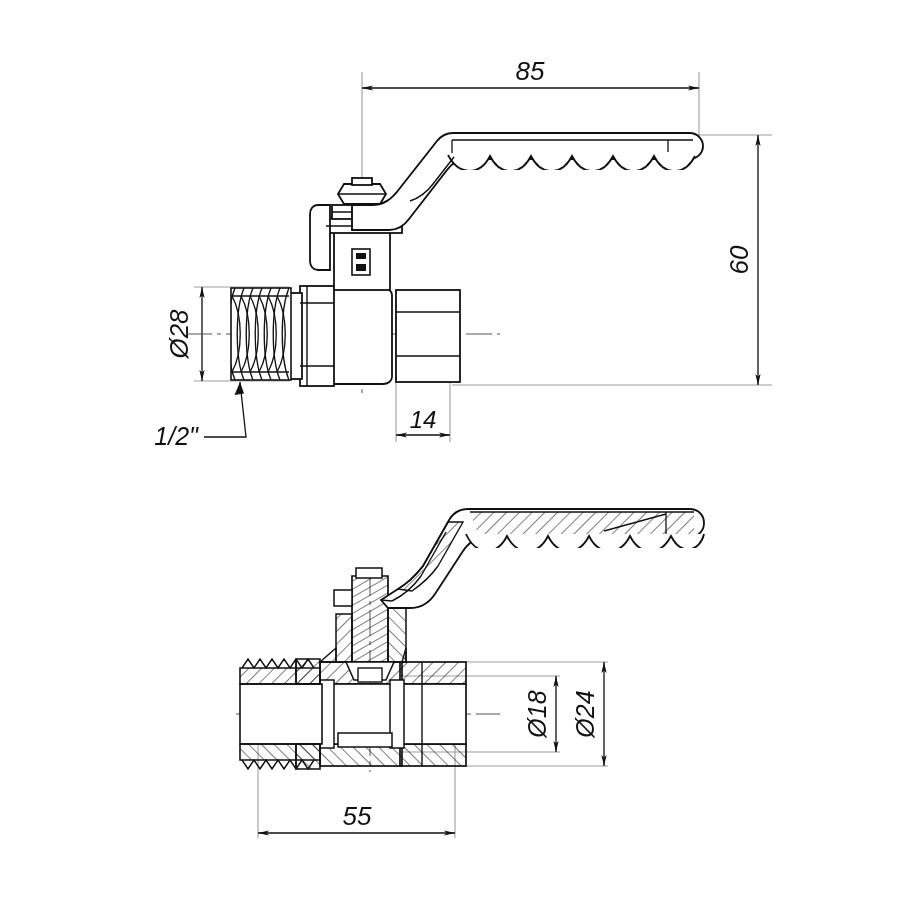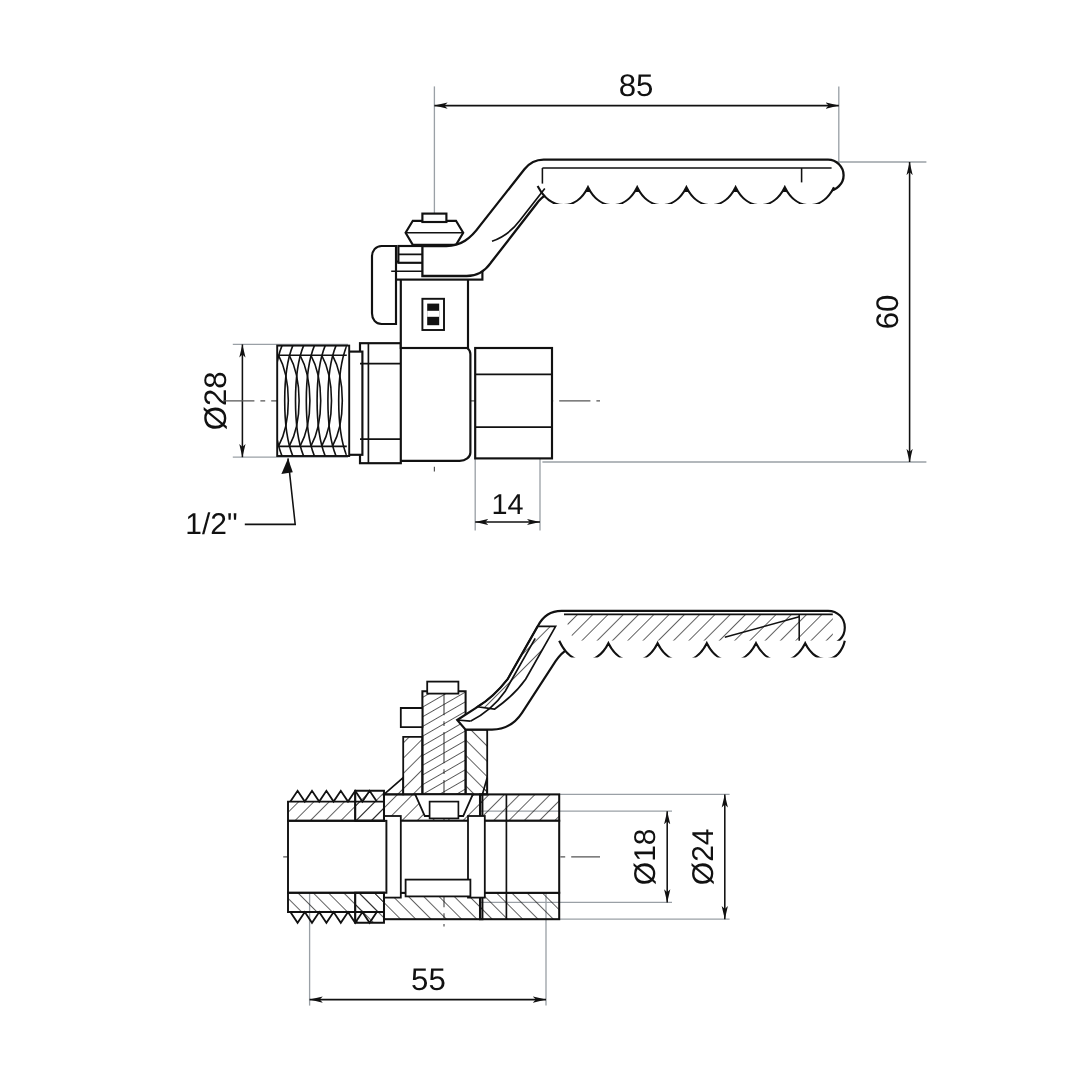--- a/index.html
+++ b/index.html
@@ -5,7 +5,7 @@
   html,body{margin:0;padding:0;background:#ffffff;}
   body{width:900px;height:900px;overflow:hidden;
        font-family:"Liberation Sans", sans-serif;}
-  #stage{position:relative;width:900px;height:723px;background:#fff;}
+  #stage{position:relative;width:900px;height:723px;background:#fff;font-style:italic;}
   svg{display:block;position:absolute;top:0;left:0;}
   text{font-family:"Liberation Sans", sans-serif;fill:#111;}
 </style>

